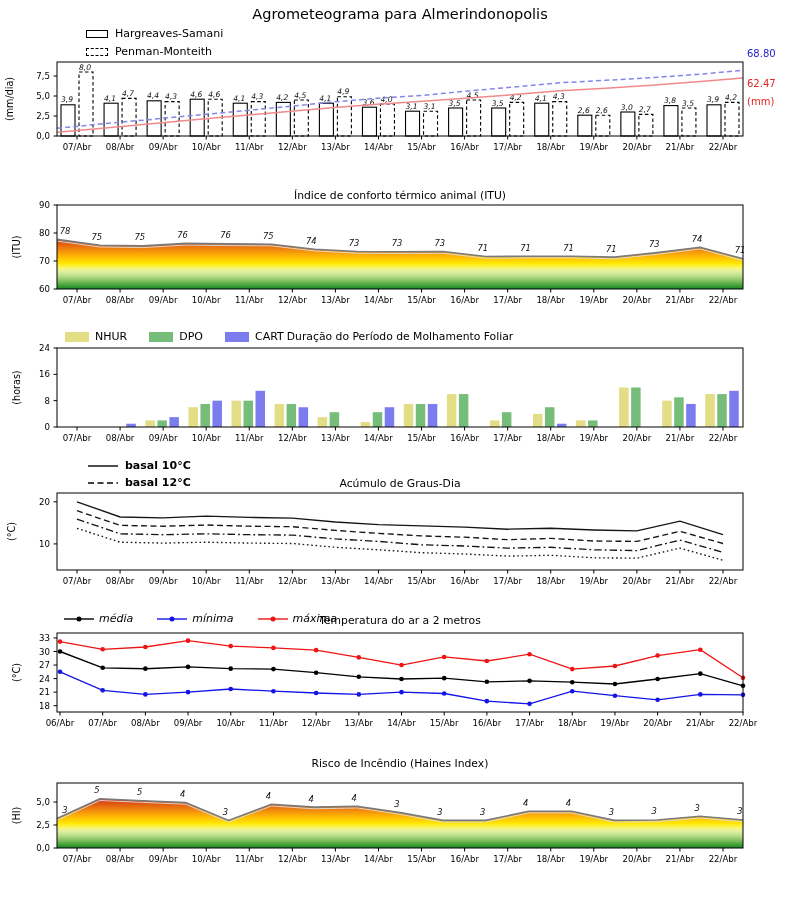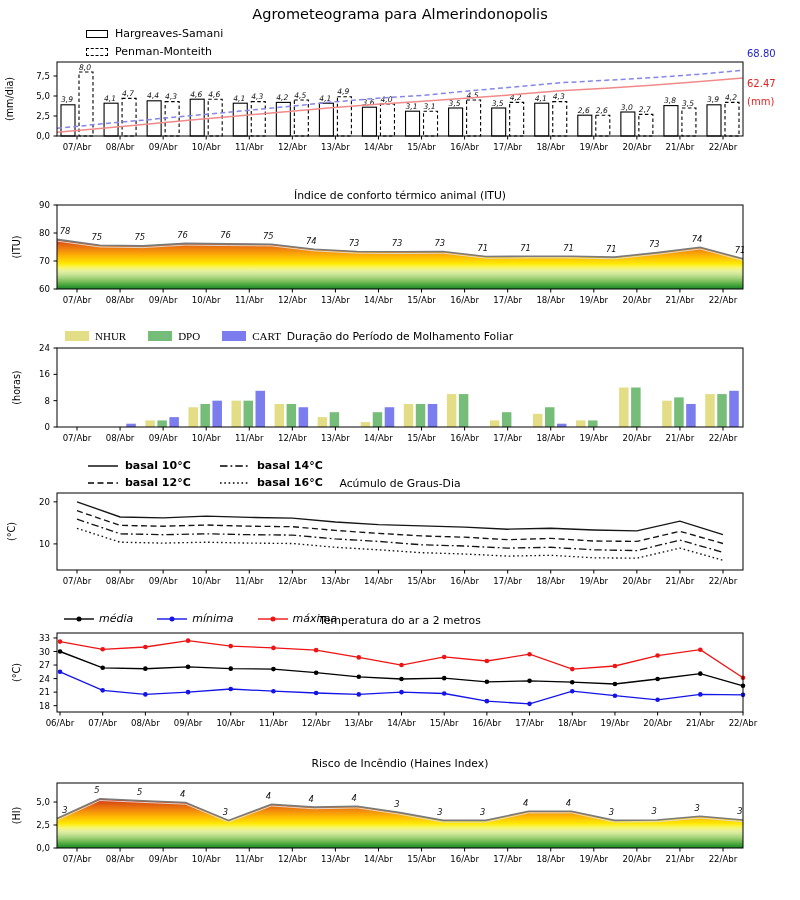--- a/index.html
+++ b/index.html
@@ -19,7 +19,7 @@
   .sw{display:inline-block;width:22px;height:8px;border:1.2px solid #000;margin-right:7px;box-sizing:border-box;background:#fff;}
   .sw.dashed{border-style:dashed;}
   .legend-p3{left:65px;top:330px;}
-  .legend-p3 .li{margin-right:22px;font-family:Liberation Serif, serif;}
+  .legend-p3 .li{margin-right:22px;}
   .csw{display:inline-block;width:24px;height:10px;margin-right:6px;}
   .legend-p4{left:88px;top:459px;align-items:flex-start;font-weight:bold;}
   .legend-p4 .col{display:flex;flex-direction:column;gap:4px;width:132px;}

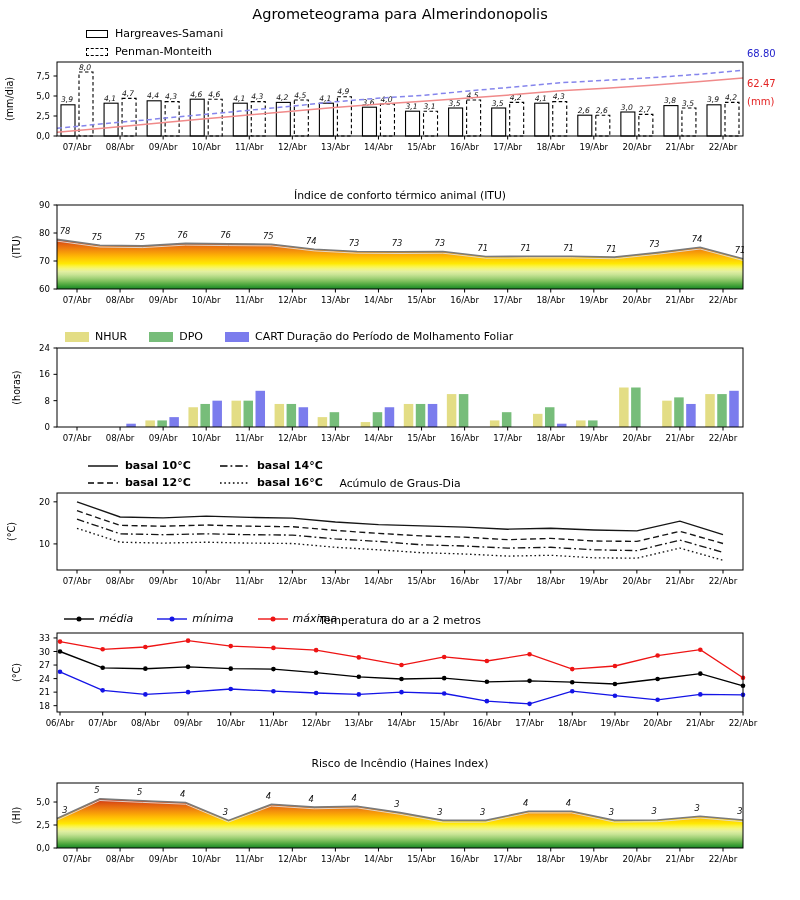--- a/index.html
+++ b/index.html
@@ -88,20 +88,6 @@
             <line x1="0" y1="5" x2="30" y2="5" stroke="#000" stroke-width="1.4" stroke-dasharray="6,3.5"></line>
           </svg>
         <span>basal 12°C</span>
-      </div>
-    </div>
-    <div class="col">
-      <div class="li">
-        <svg width="30" height="10">
-            <line x1="0" y1="5" x2="30" y2="5" stroke="#000" stroke-width="1.4" stroke-dasharray="7.5,3,1.8,3"></line>
-          </svg>
-        <span>basal 14°C</span>
-      </div>
-      <div class="li">
-        <svg width="30" height="10">
-            <line x1="0" y1="5" x2="30" y2="5" stroke="#000" stroke-width="1.4" stroke-dasharray="1.6,2.7"></line>
-          </svg>
-        <span>basal 16°C</span>
       </div>
     </div>
   </div>

